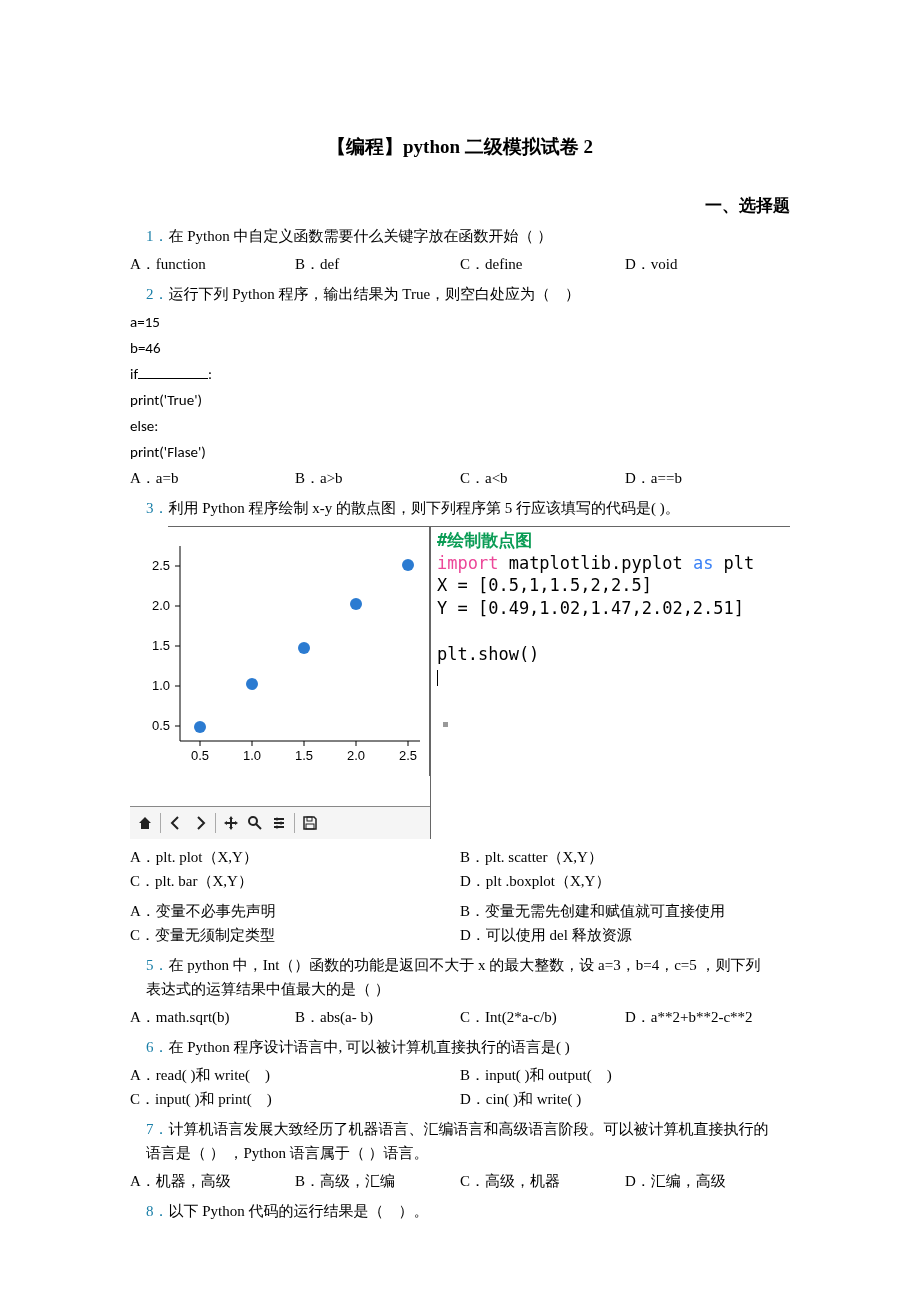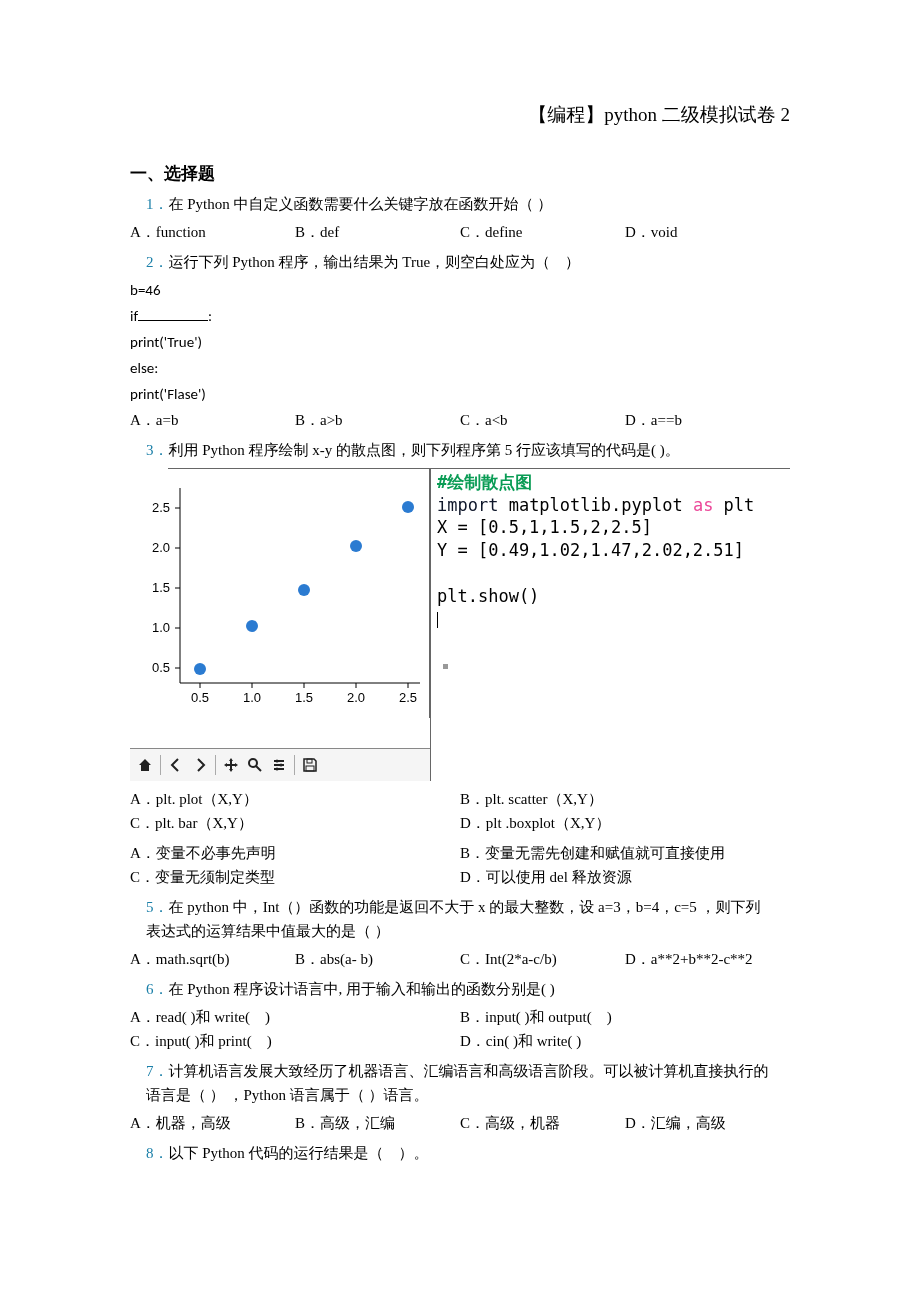--- a/index.html
+++ b/index.html
@@ -18,10 +18,11 @@
     box-sizing: border-box;
   }
   .title {
-    text-align: right;
-    font-weight: normal;
+    text-align: center;
+    font-weight: bold;
     font-size: 19px;
     margin-bottom: 30px;
+    margin-top: 32px;
   }
   .section-head {
     font-weight: bold;

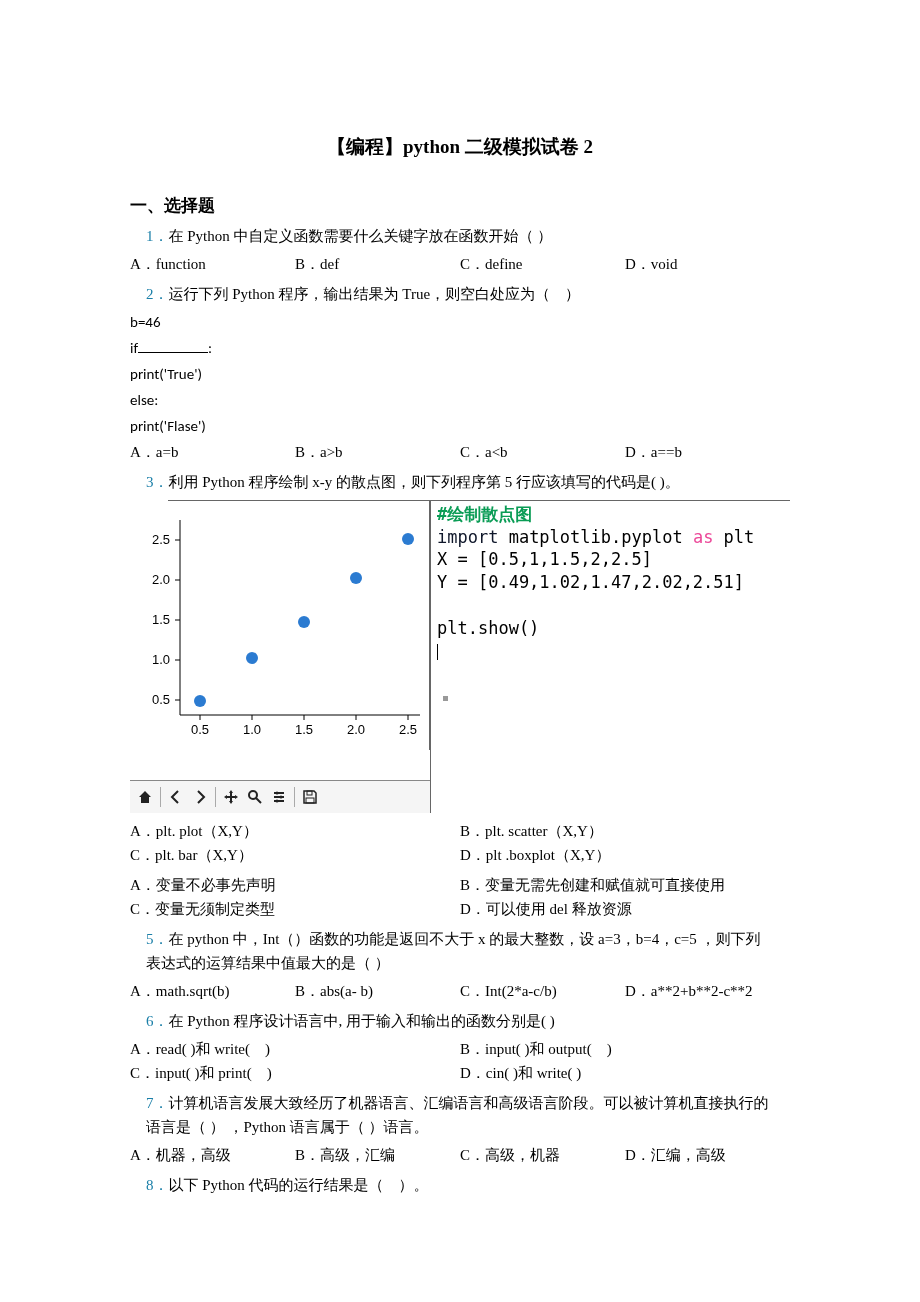--- a/index.html
+++ b/index.html
@@ -28,6 +28,7 @@
     font-weight: bold;
     font-size: 17px;
     margin: 6px 0 4px 0;
+    text-align: right;
   }
   .qnum {
     color: #1a7fa8;

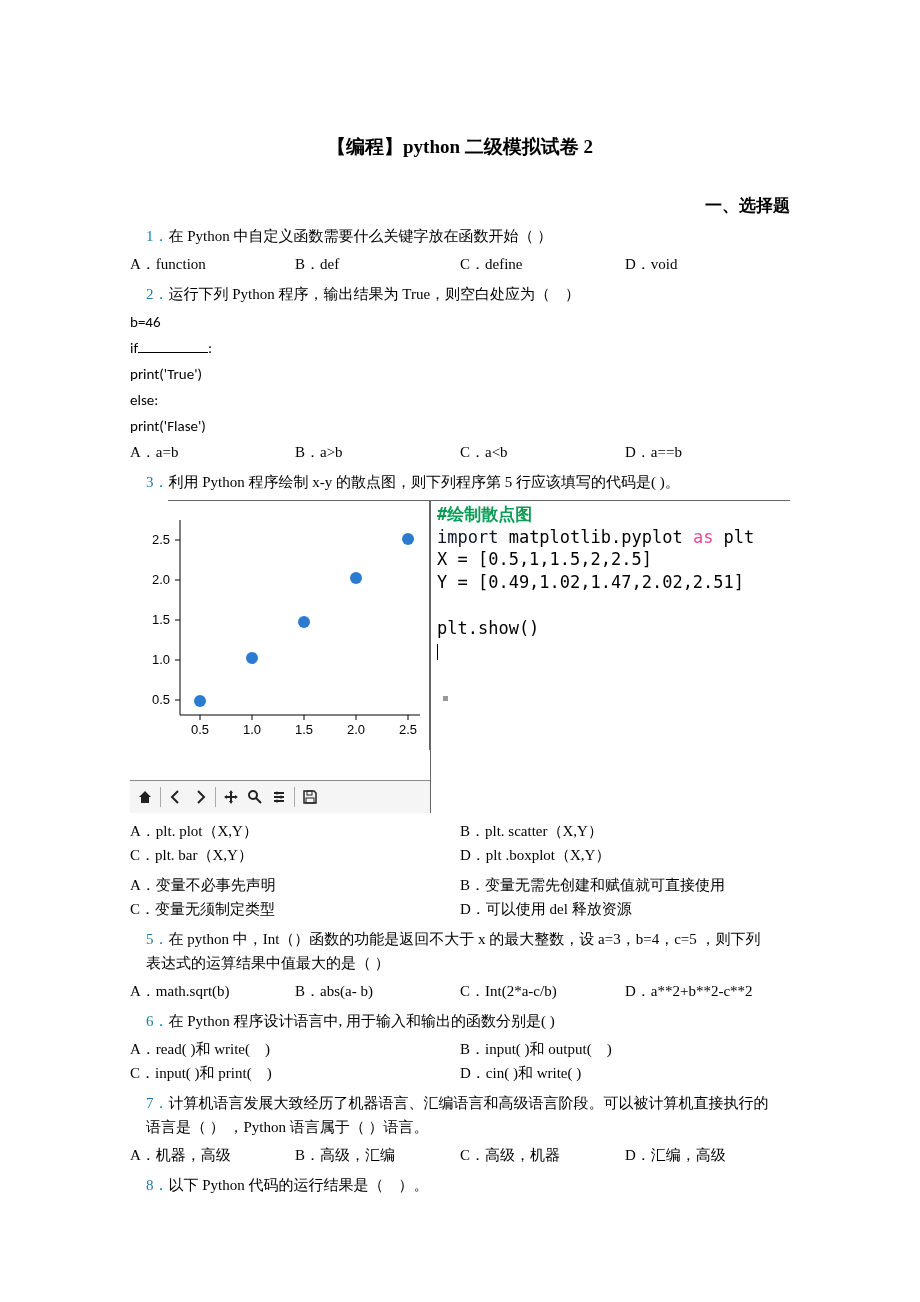--- a/index.html
+++ b/index.html
@@ -159,6 +159,7 @@
   <div class="qline">
     <span class="qnum">2．</span><span>运行下列 Python 程序，输出结果为 True，则空白处应为（　）</span>
   </div>
+  <div class="code">a=15</div>
   <div class="code">b=46</div>
   <div class="code">
     <span>if</span><span class="blank"></span><span>:</span>

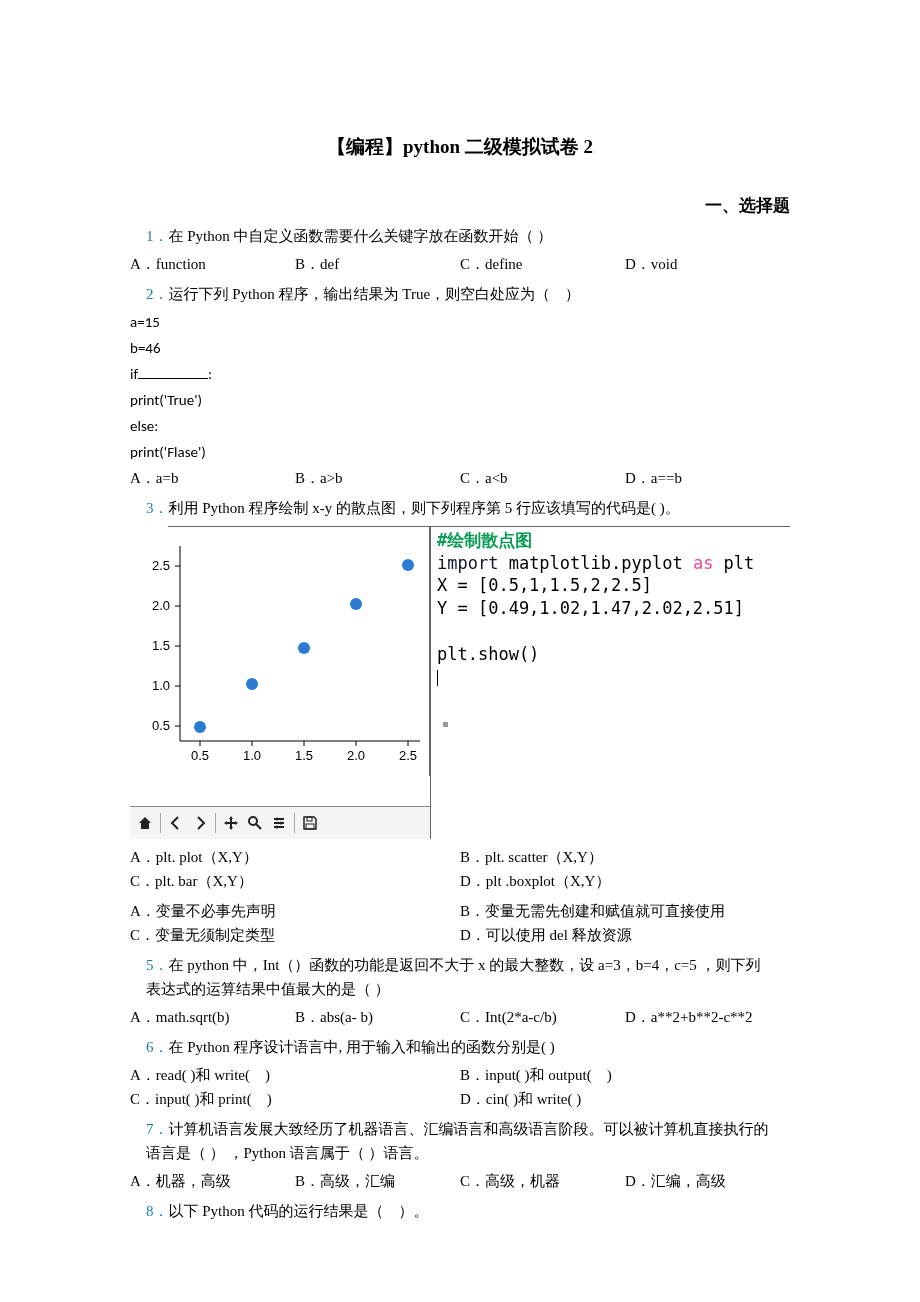--- a/index.html
+++ b/index.html
@@ -119,7 +119,7 @@
     border-top: 1px solid #666;
   }
   .kw-comment { color: #0a9c55; font-weight: bold; }
-  .kw-import { color: #0f172a; }
+  .kw-import { color: #ec4899; }
   .kw-as { color: #ec4899; }
   .text-cursor {
     display:inline-block;

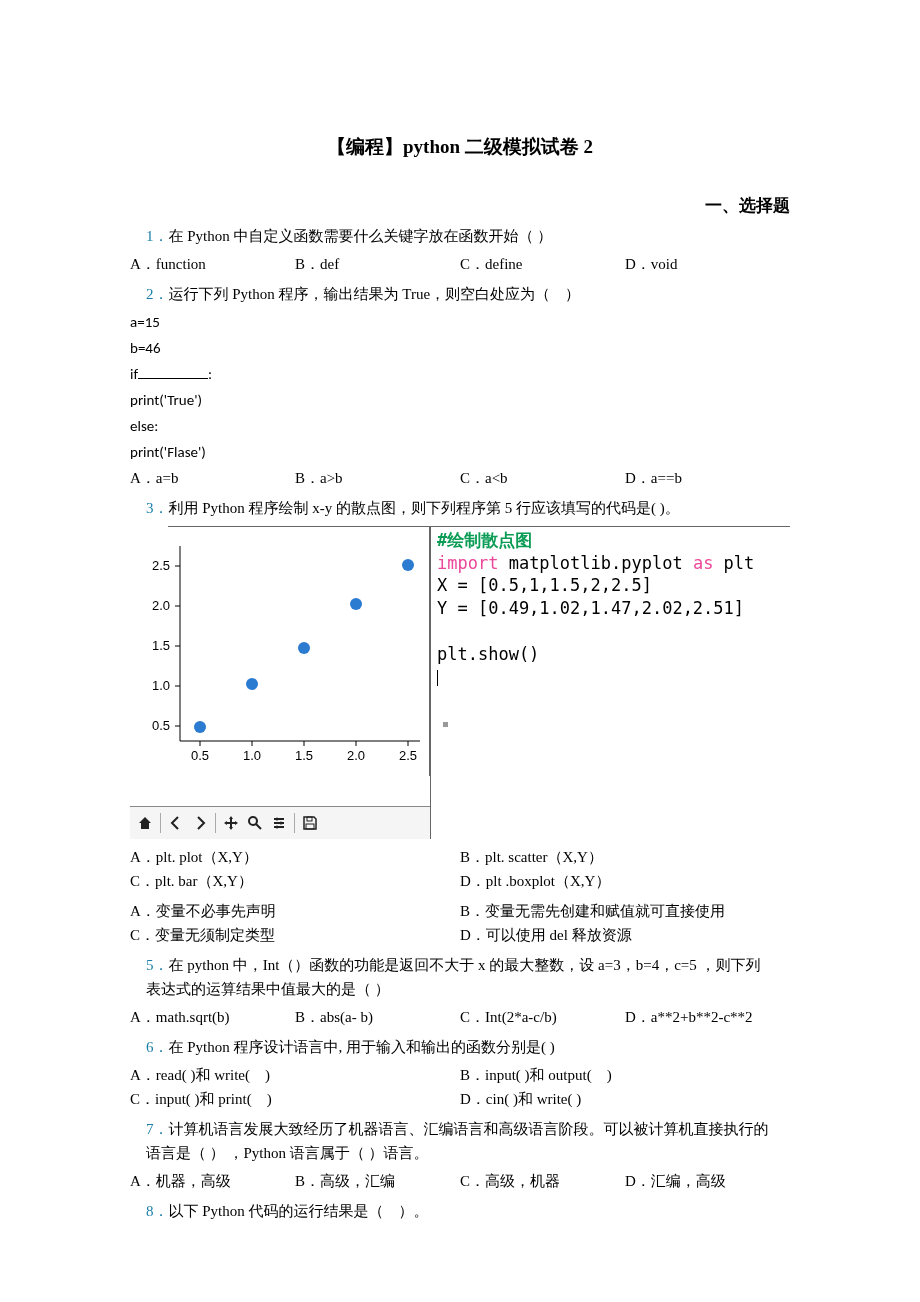--- a/index.html
+++ b/index.html
@@ -120,7 +120,7 @@
   }
   .kw-comment { color: #0a9c55; font-weight: bold; }
   .kw-import { color: #ec4899; }
-  .kw-as { color: #ec4899; }
+  .kw-as { color: #3b82f6; }
   .text-cursor {
     display:inline-block;
     width:1px;

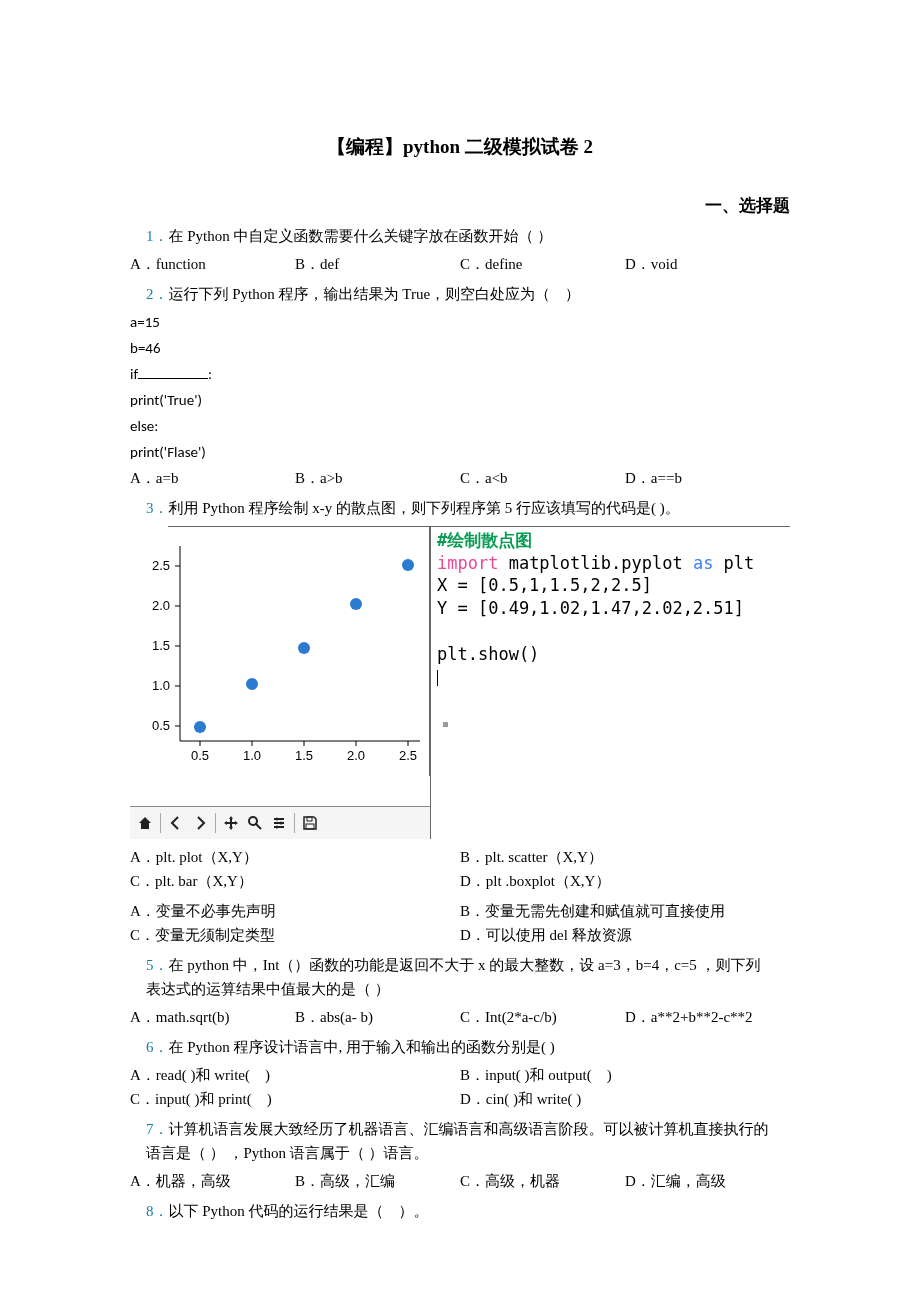--- a/index.html
+++ b/index.html
@@ -305,7 +305,7 @@
   </div>
 
   <div class="qline">
-    <span class="qnum">6．</span><span>在 Python 程序设计语言中, 用于输入和输出的函数分别是(  )</span>
+    <span class="qnum">6．</span><span>在 Python 程序设计语言中, 可以被计算机直接执行的语言是(  )</span>
   </div>
   <div class="opts">
     <div class="opt2">A．read(  )和 write(　)</div>

